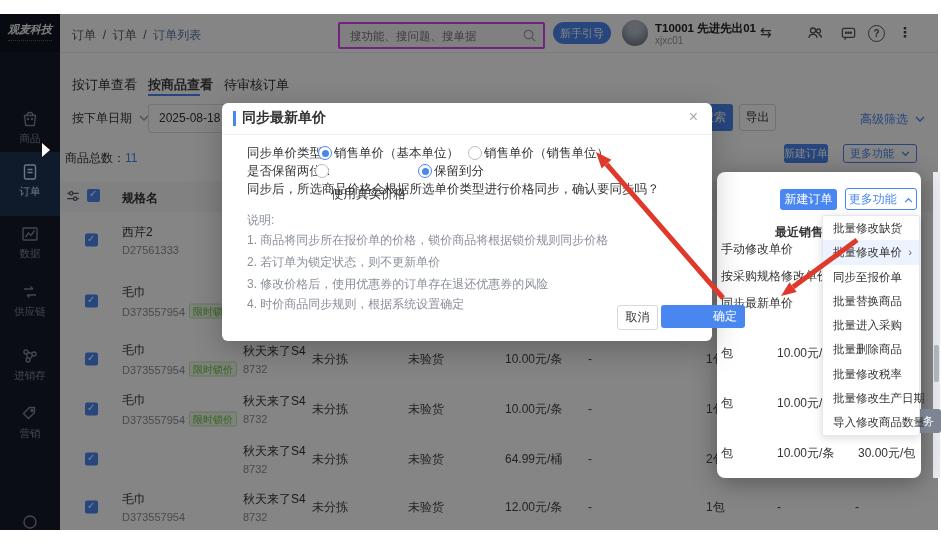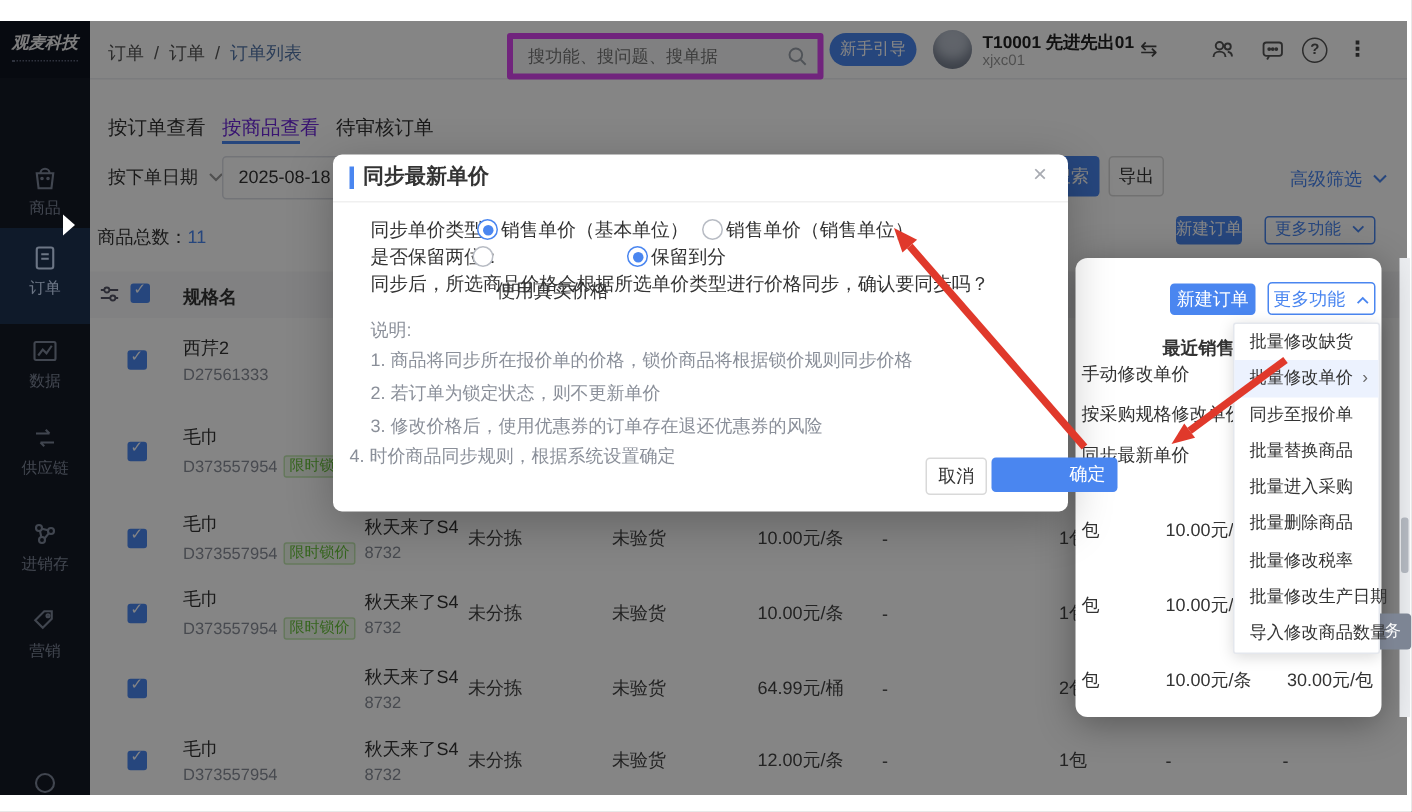--- a/index.html
+++ b/index.html
@@ -16,7 +16,7 @@
   .logo .sub{position:absolute;left:8px;right:8px;top:26px;height:3px;border-top:1px dotted #5a6378;}
   .crumb{position:absolute;left:72px;top:13px;font-size:12px;color:#555;}
   .crumb .cur{color:#5577aa;}
-  .searchbox{position:absolute;left:338px;top:8px;width:203px;height:23px;background:#f5f6f7;border:4px solid #d946ef;border-radius:2px;}
+  .searchbox{position:absolute;left:338px;top:8px;width:203px;height:23px;background:#f5f6f7;border:2px solid #d946ef;border-radius:2px;}
   .searchbox input{position:absolute;left:8px;top:1px;width:165px;height:19px;border:none;background:transparent;outline:none;
         font-size:11.5px;color:#666;font-family:inherit;}
   .searchbox svg{position:absolute;right:6px;top:4px;}

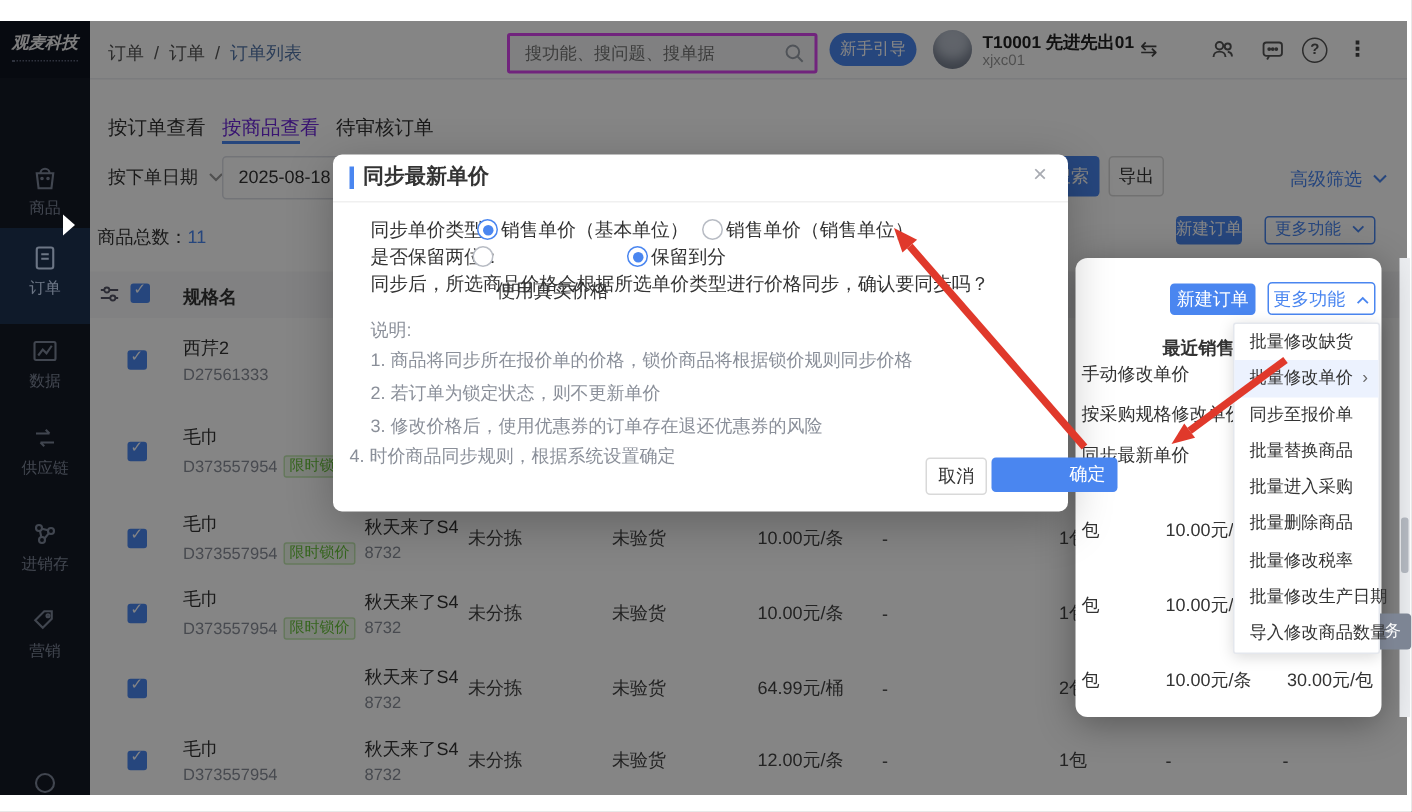--- a/index.html
+++ b/index.html
@@ -39,7 +39,7 @@
         border-bottom:7px solid transparent;border-left:8px solid #fff;z-index:12;}
   
   .tab{position:absolute;top:62px;font-size:13px;color:#333;}
-  .tab.active{color:#6d28d9;font-weight:normal;}
+  .tab.active{color:#404040;font-weight:bold;}
   .tabline{position:absolute;top:80px;height:2px;background:#4a86f0;}
   .datebox{position:absolute;left:148px;top:90px;width:112px;height:27px;border:1px solid #dcdfe6;border-radius:3px;background:#fff;}
   .datebox span{position:absolute;left:10px;top:6px;font-size:12px;color:#333;}

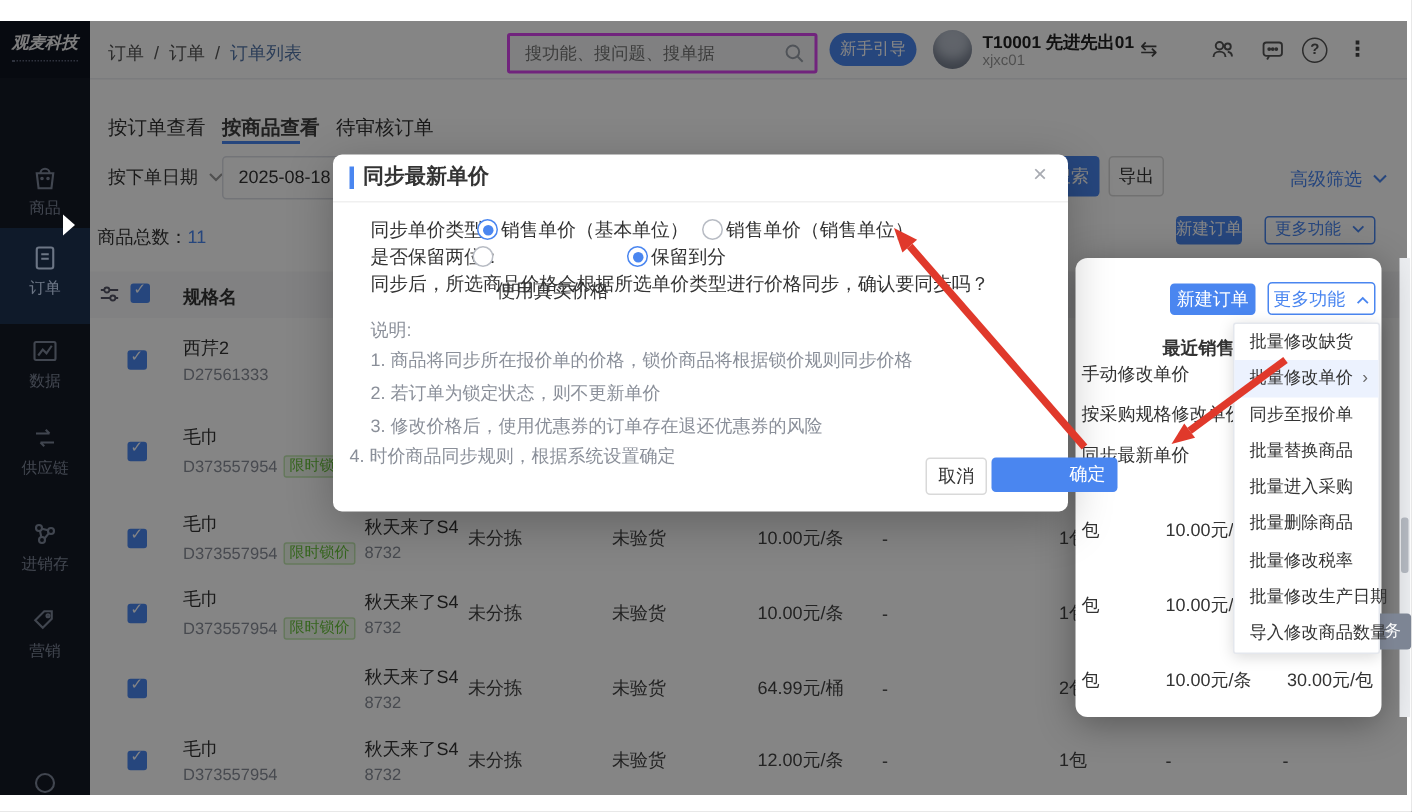--- a/index.html
+++ b/index.html
@@ -382,7 +382,7 @@
     <div class="m-grey" style="left:25px;top:129px;">1. 商品将同步所在报价单的价格，锁价商品将根据锁价规则同步价格</div>
     <div class="m-grey" style="left:25px;top:151px;">2. 若订单为锁定状态，则不更新单价</div>
     <div class="m-grey" style="left:25px;top:173px;">3. 修改价格后，使用优惠券的订单存在退还优惠券的风险</div>
-    <div class="m-grey" style="left:11px;top:193px;">4. 时价商品同步规则，根据系统设置确定</div>
+    <div class="m-grey" style="left:25px;top:193px;">4. 时价商品同步规则，根据系统设置确定</div>
 
     <div class="btn-line abs" style="left:395px;top:202px;width:39px;height:23px;line-height:23px;">取消</div>
     <div class="btn-blue abs" style="left:439px;top:202px;width:40px;height:23px;line-height:23px;padding-left:44px;">确定</div>

